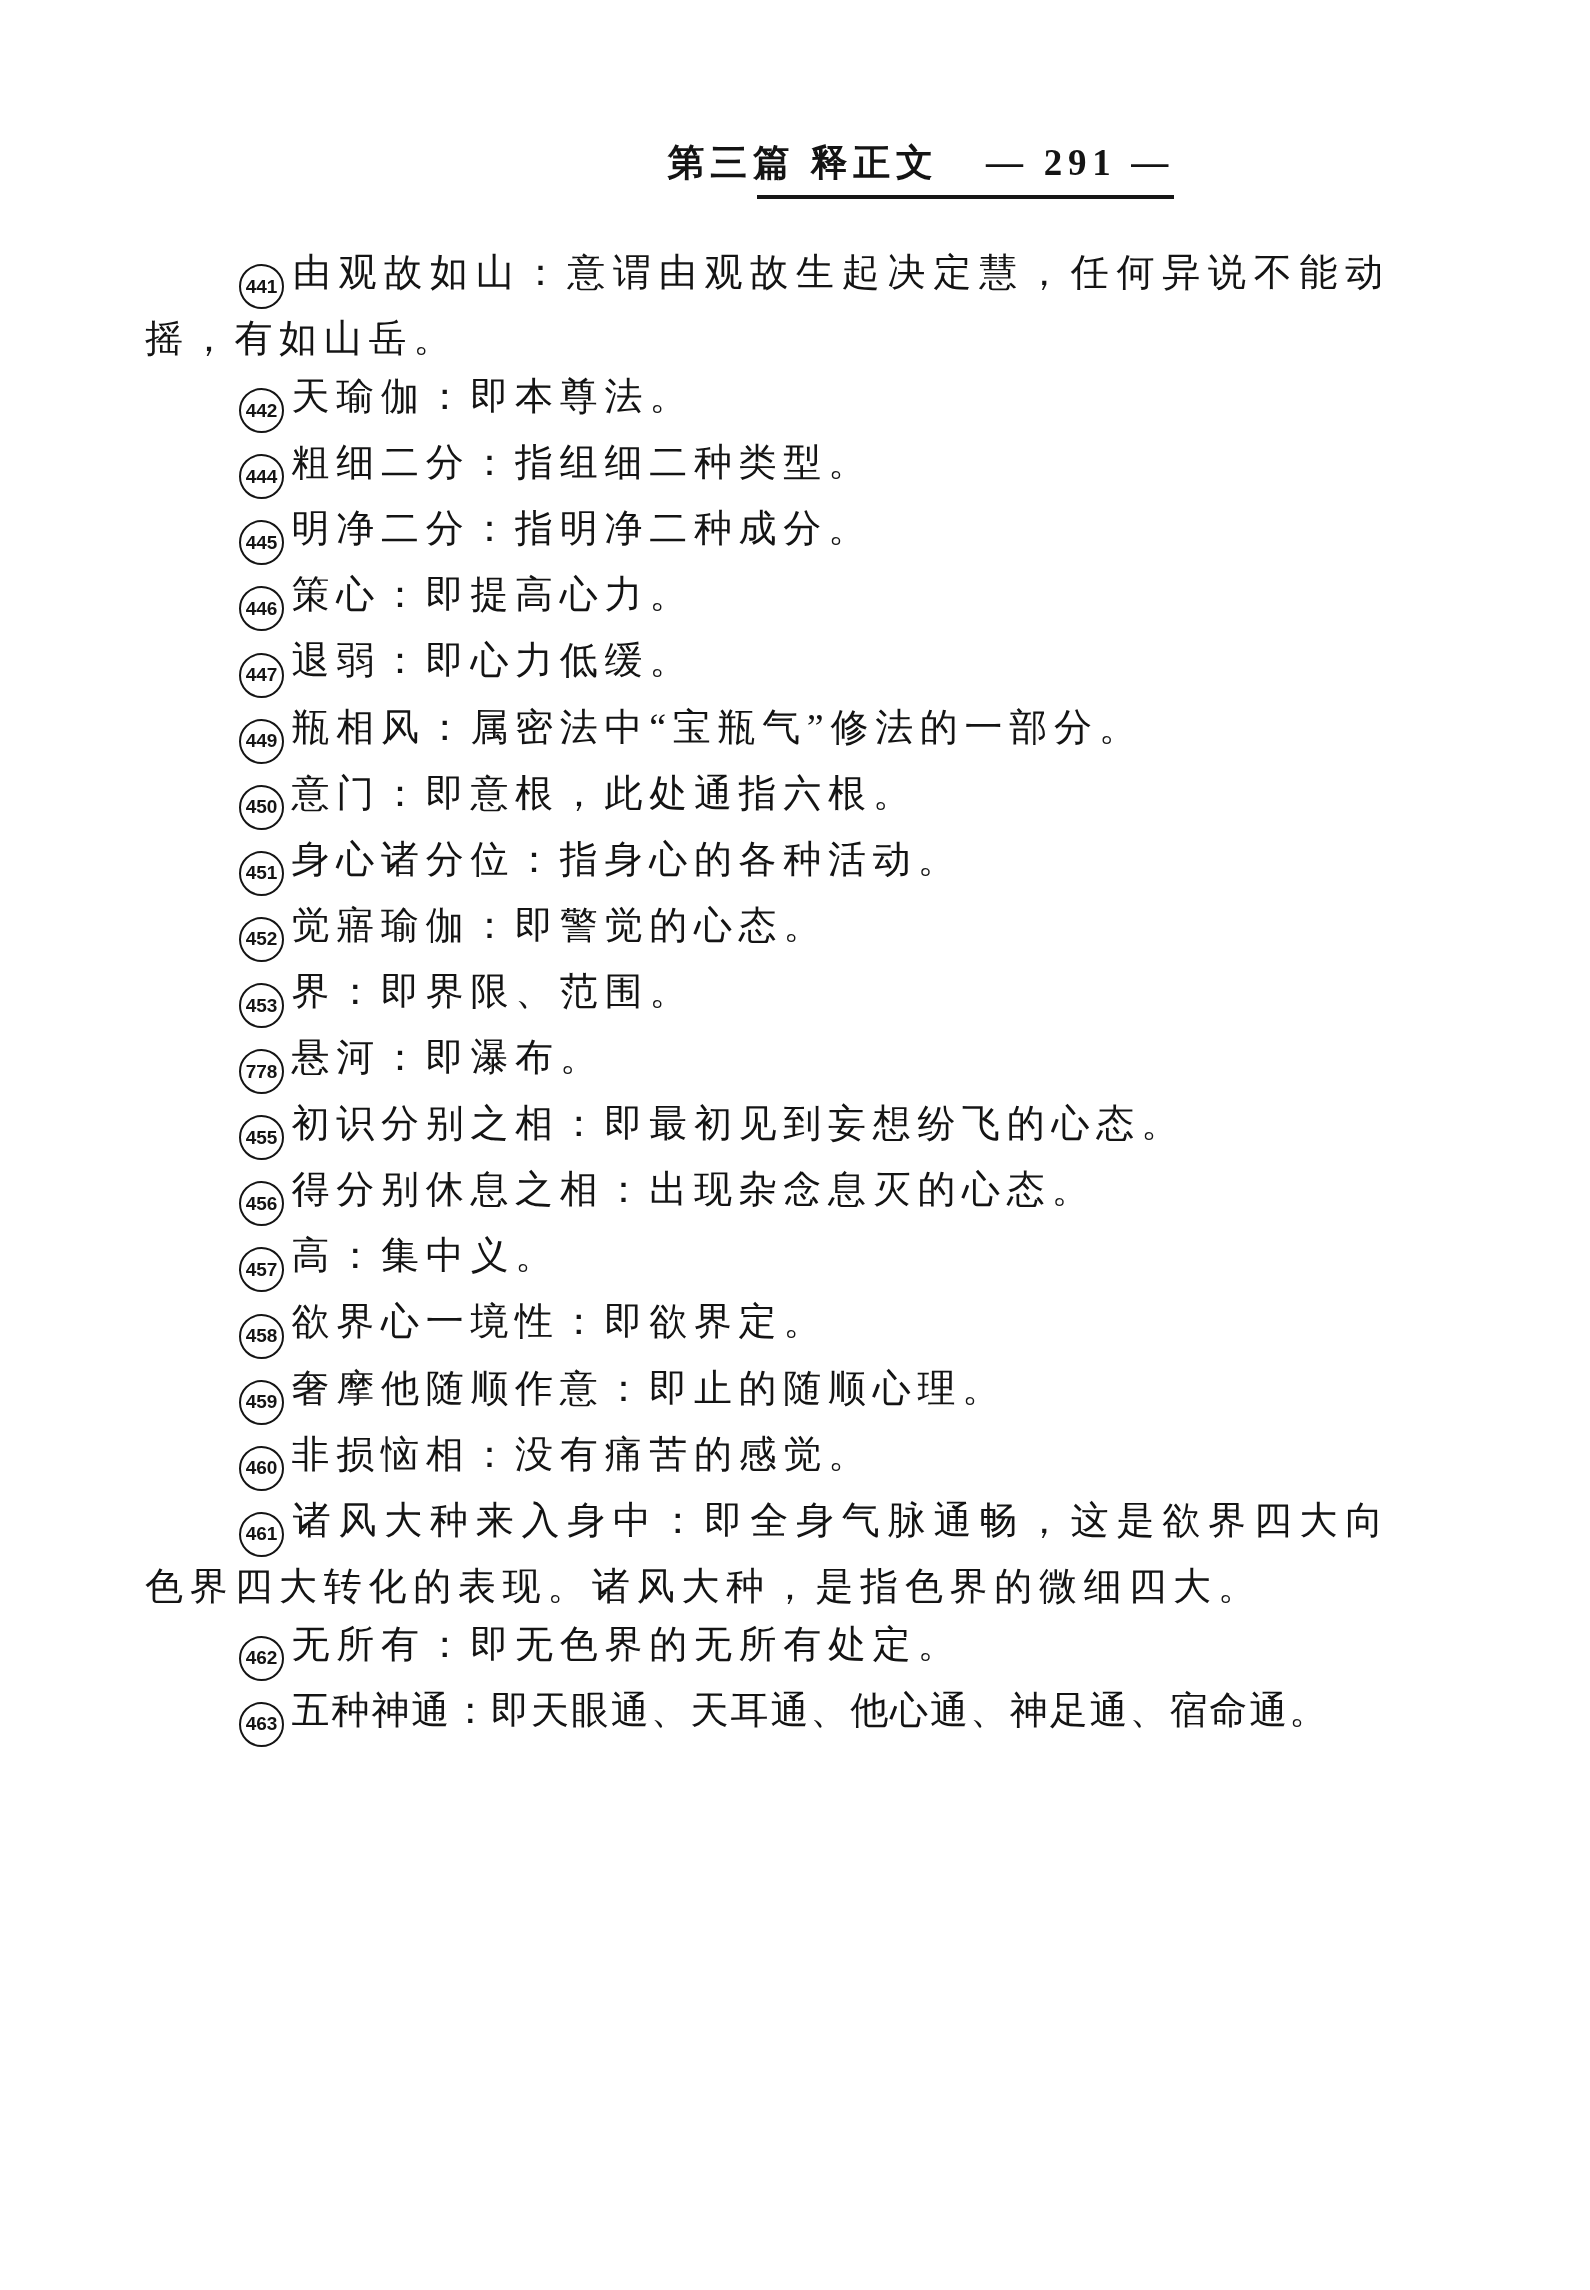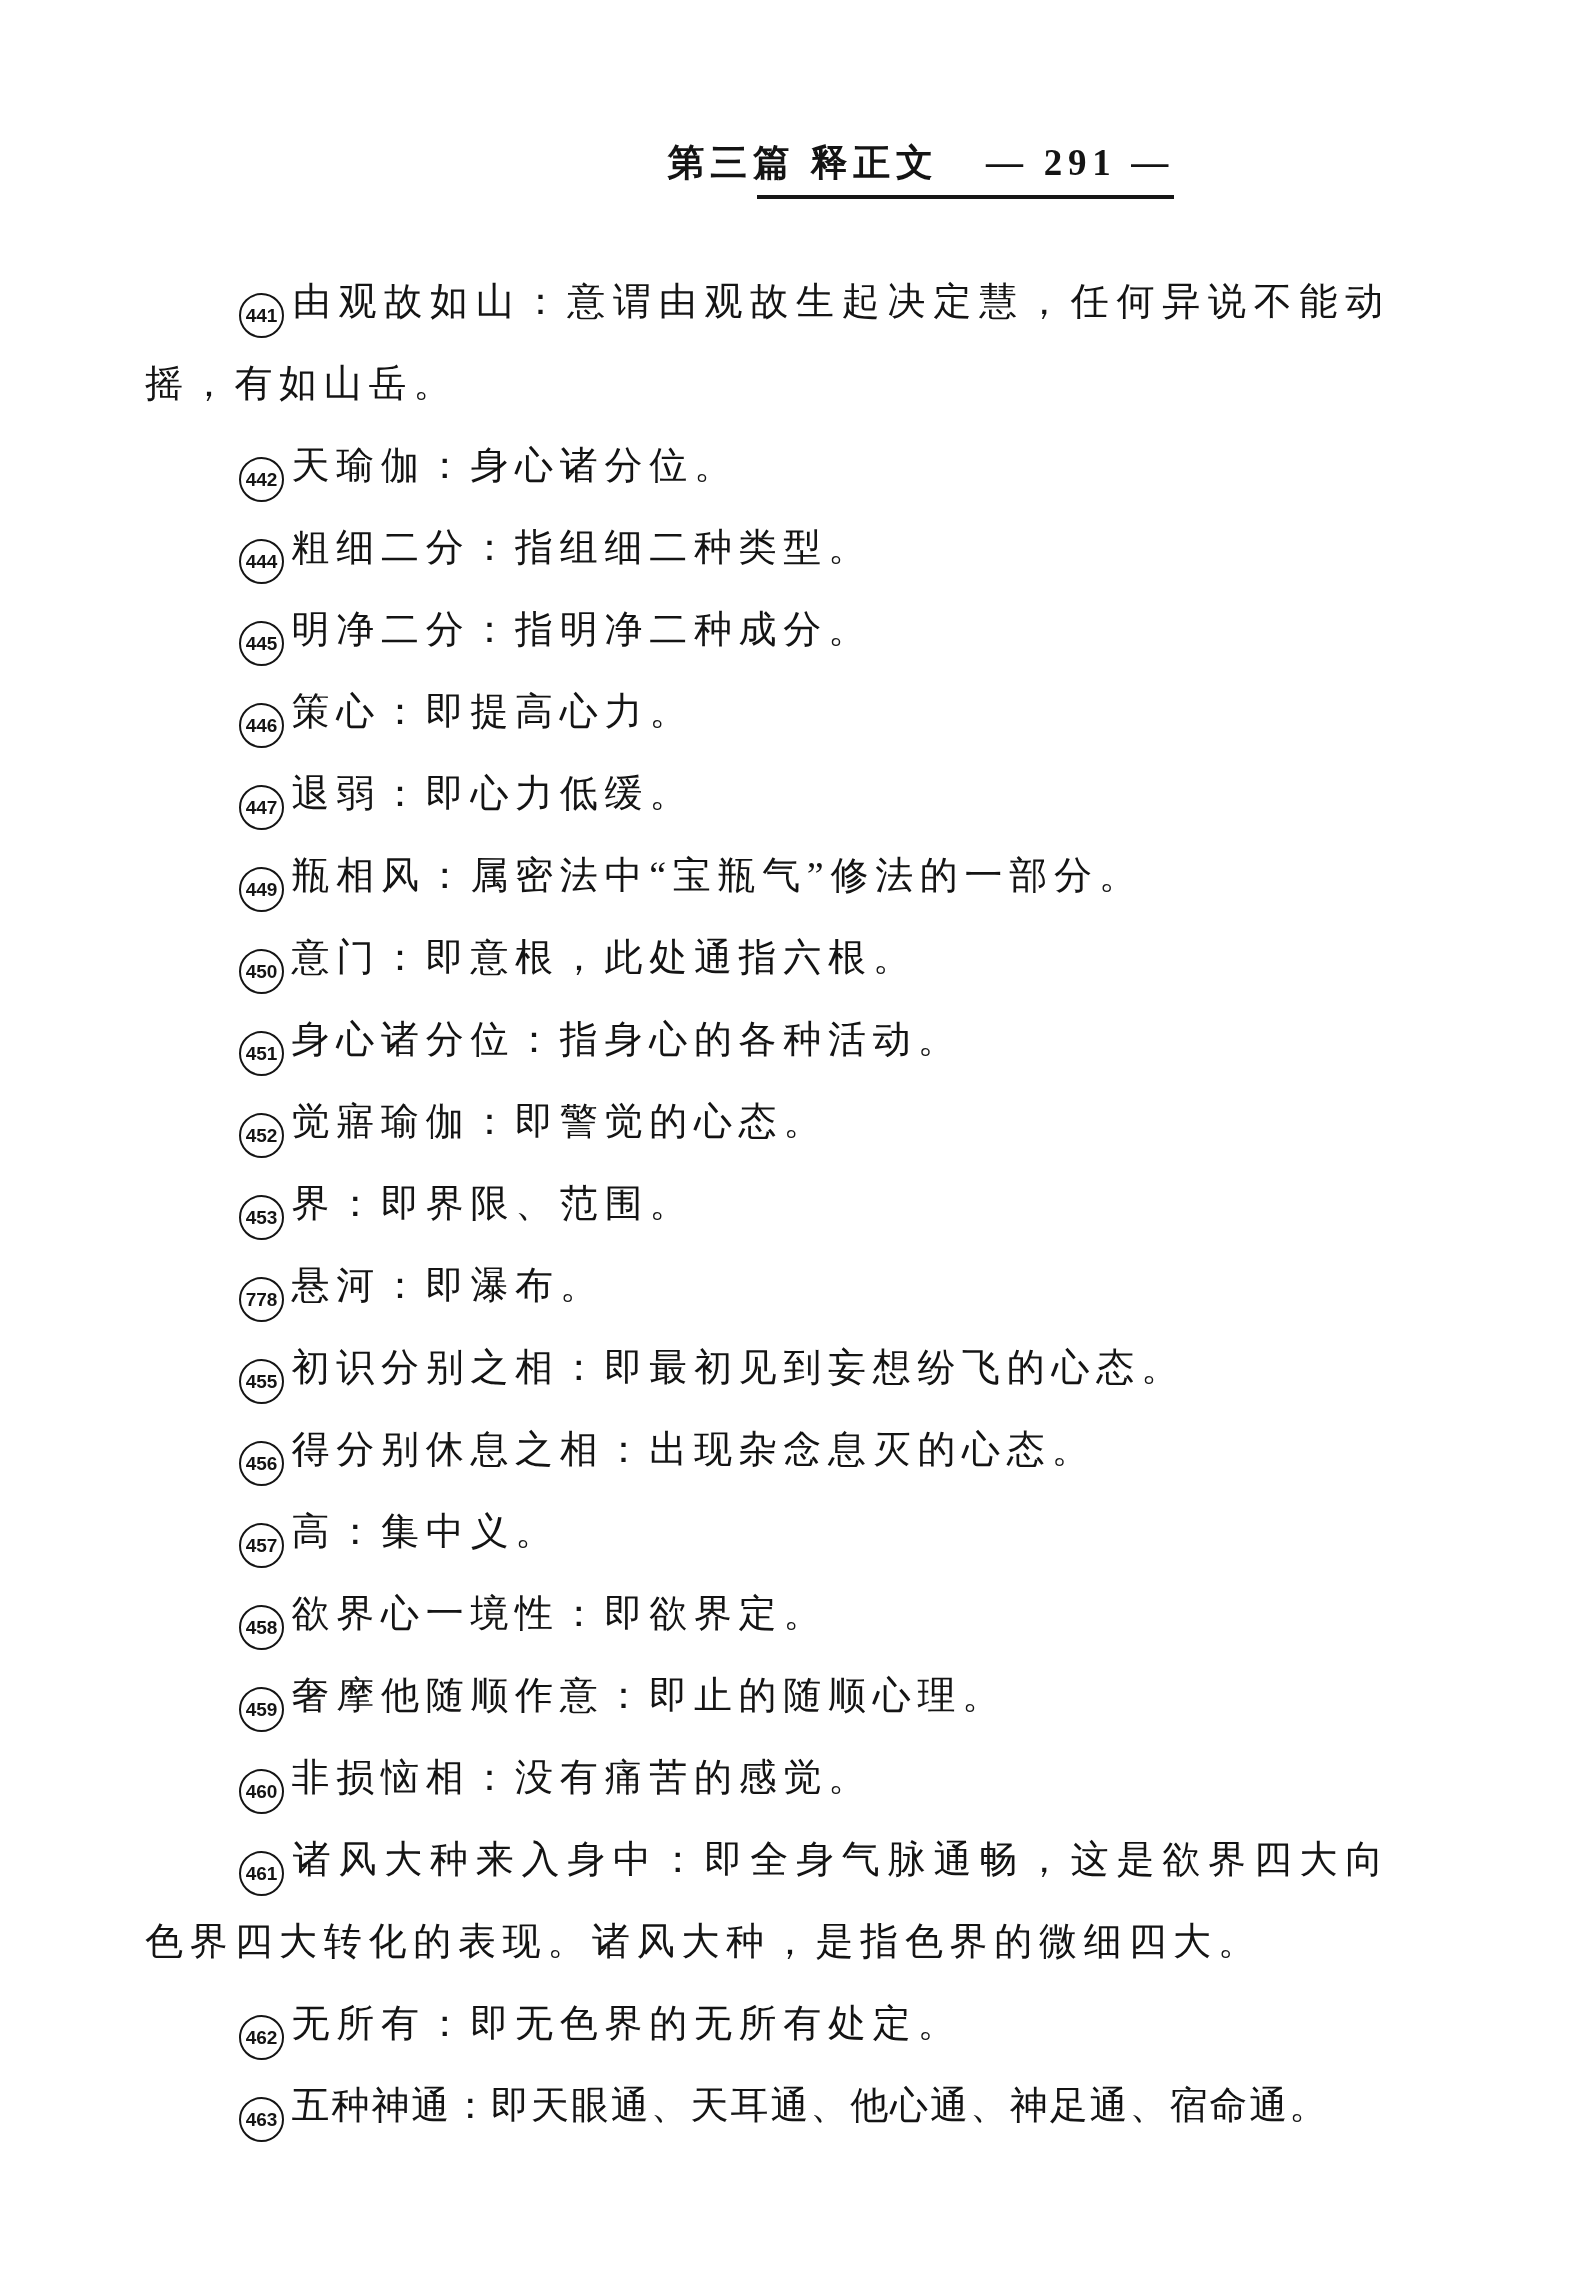--- a/index.html
+++ b/index.html
@@ -40,10 +40,10 @@
   .entries {
     position: absolute;
     left: 145px;
-    top: 260px;
+    top: 243px;
     width: 1245px;
     font-size: 38px;
-    line-height: 82px;
+    line-height: 58px;
     letter-spacing: 6.7px;
     text-align: justify;
   }

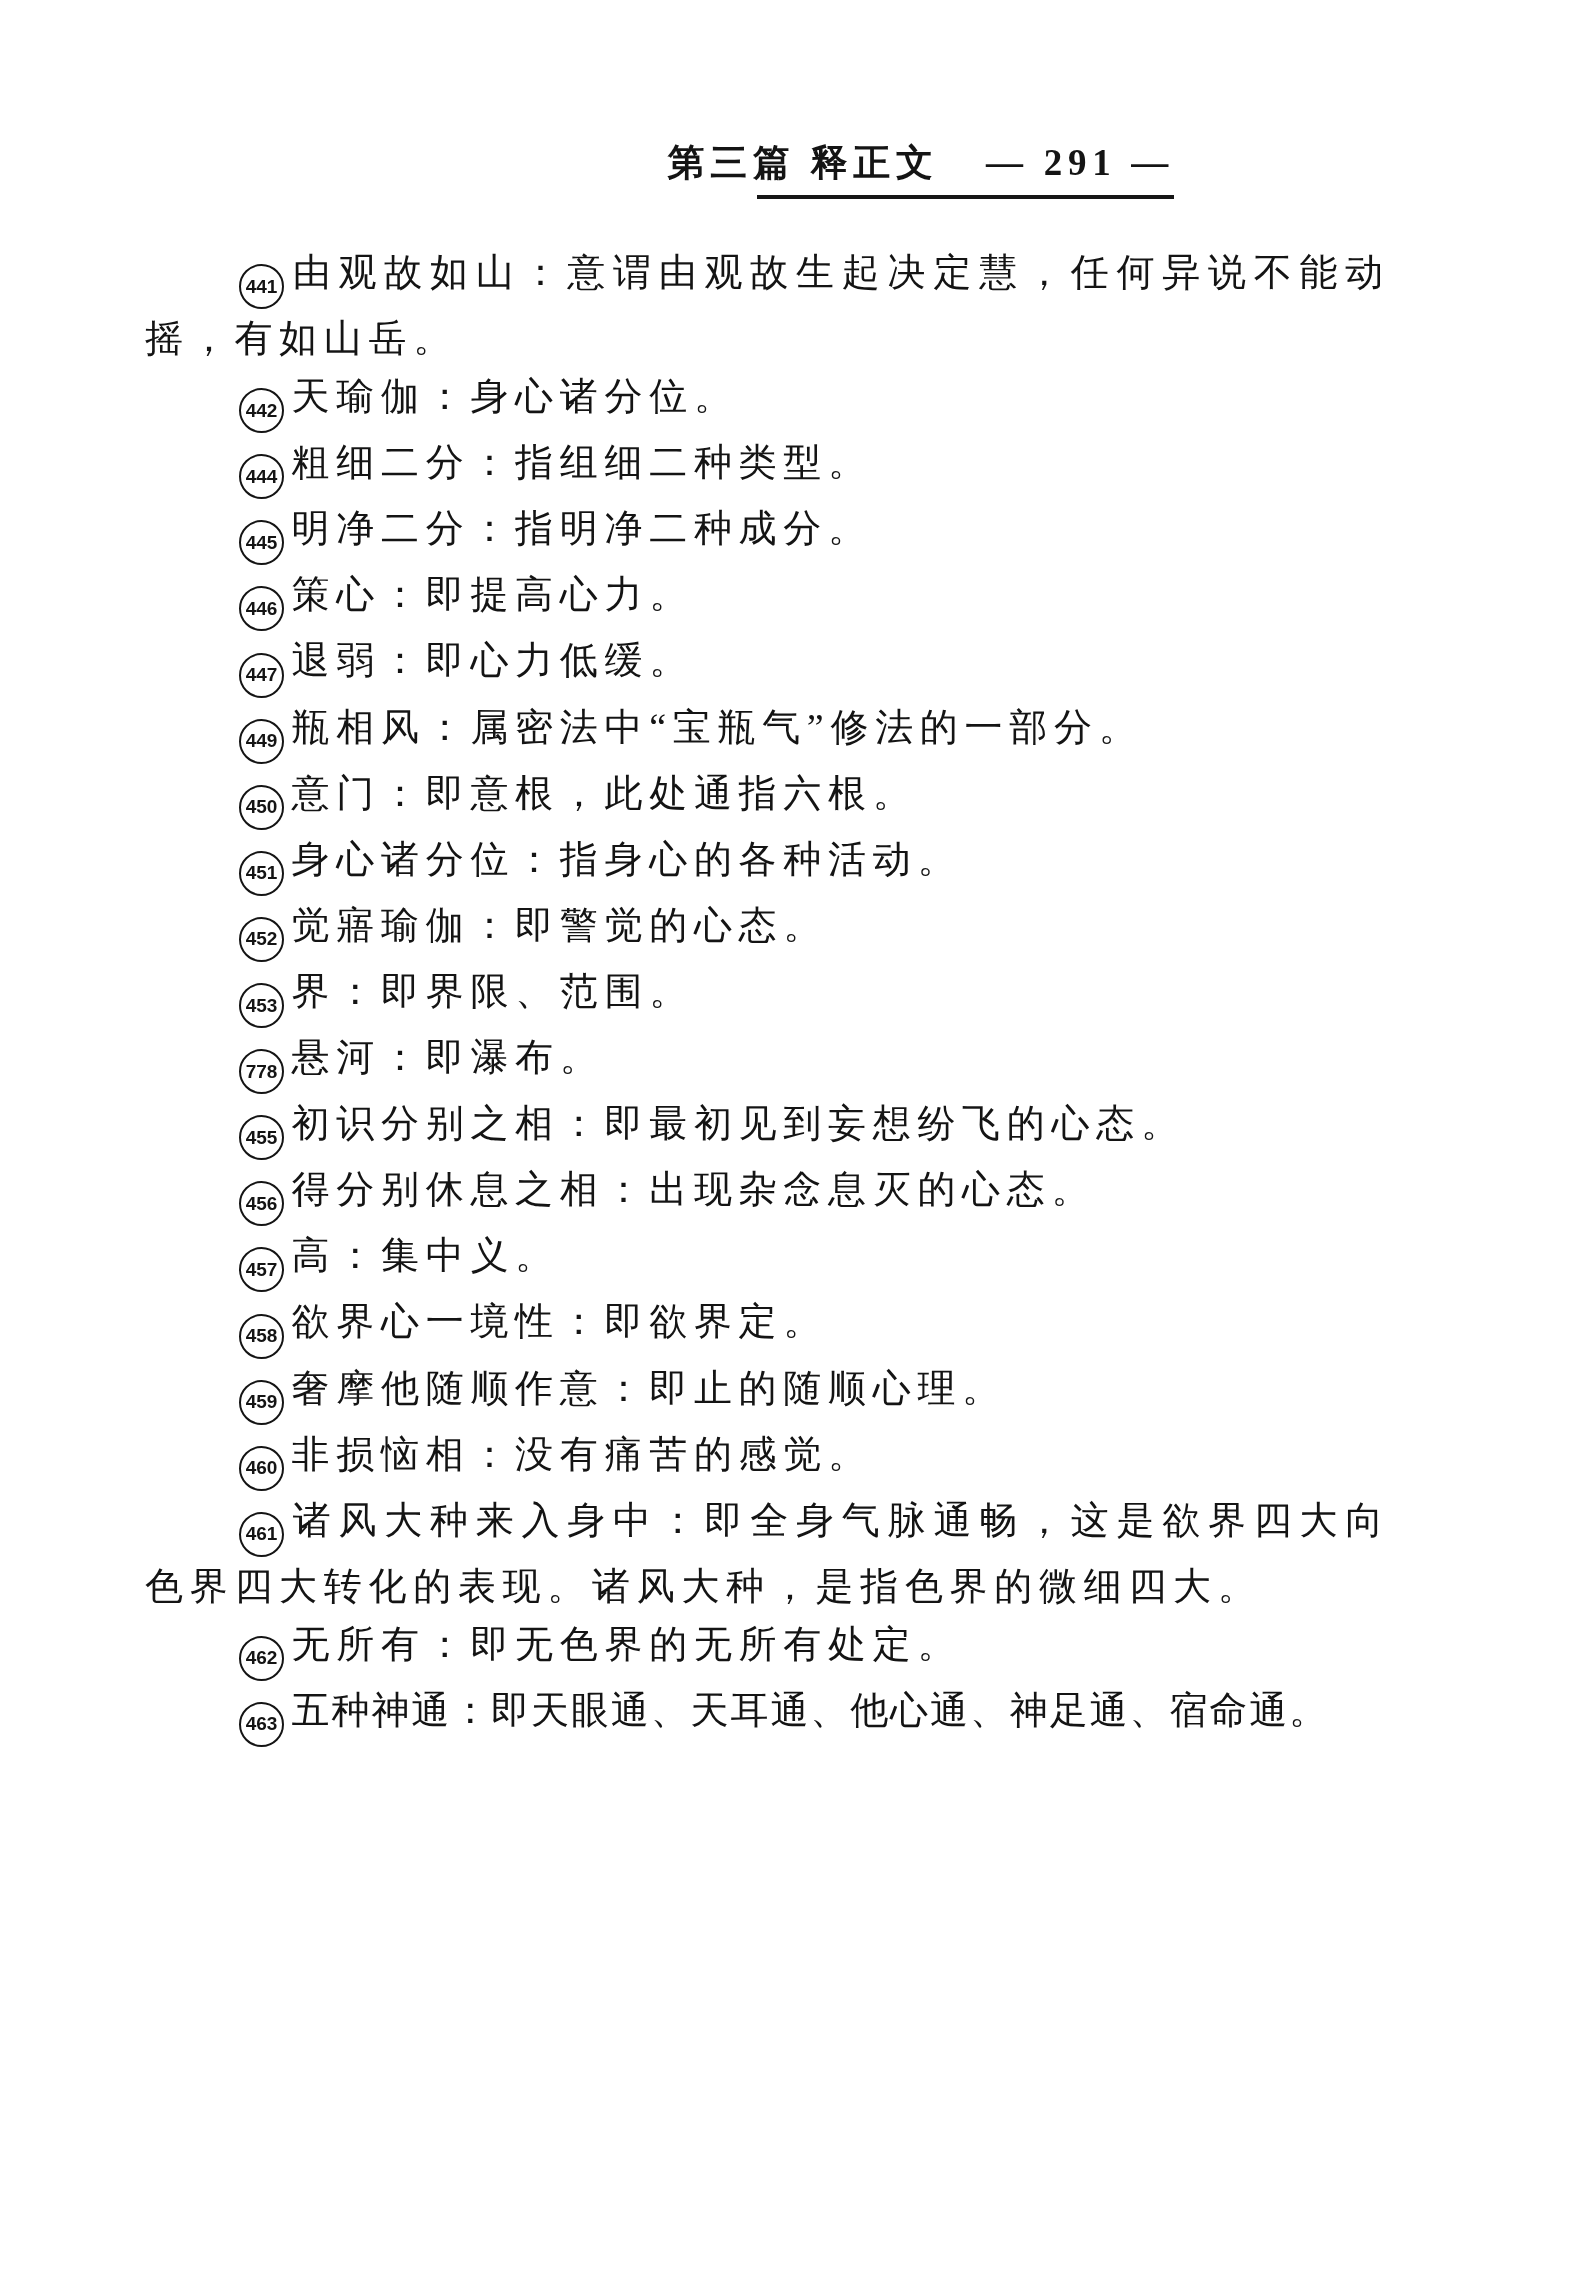--- a/index.html
+++ b/index.html
@@ -87,7 +87,7 @@
   <div class="entries" id="entries">
   <p class="entry"><span class="circ">441</span><span class="entry-text">由观故如山：意谓由观故生起决定慧，任何异说不能动摇，有如山岳。</span></p>
 
-  <p class="entry"><span class="circ">442</span><span class="entry-text">天瑜伽：身心诸分位。</span></p>
+  <p class="entry"><span class="circ">442</span><span class="entry-text">天瑜伽：即本尊法。</span></p>
 
 
   <p class="entry"><span class="circ">444</span><span class="entry-text">粗细二分：指组细二种类型。</span></p>

